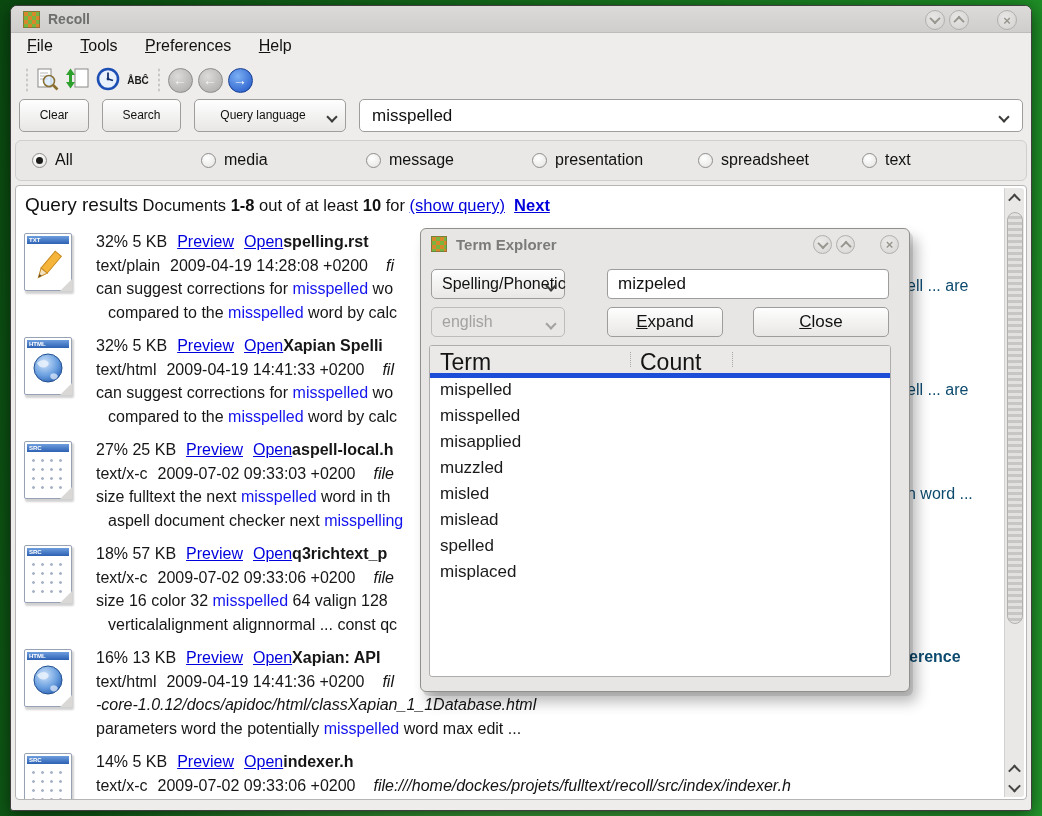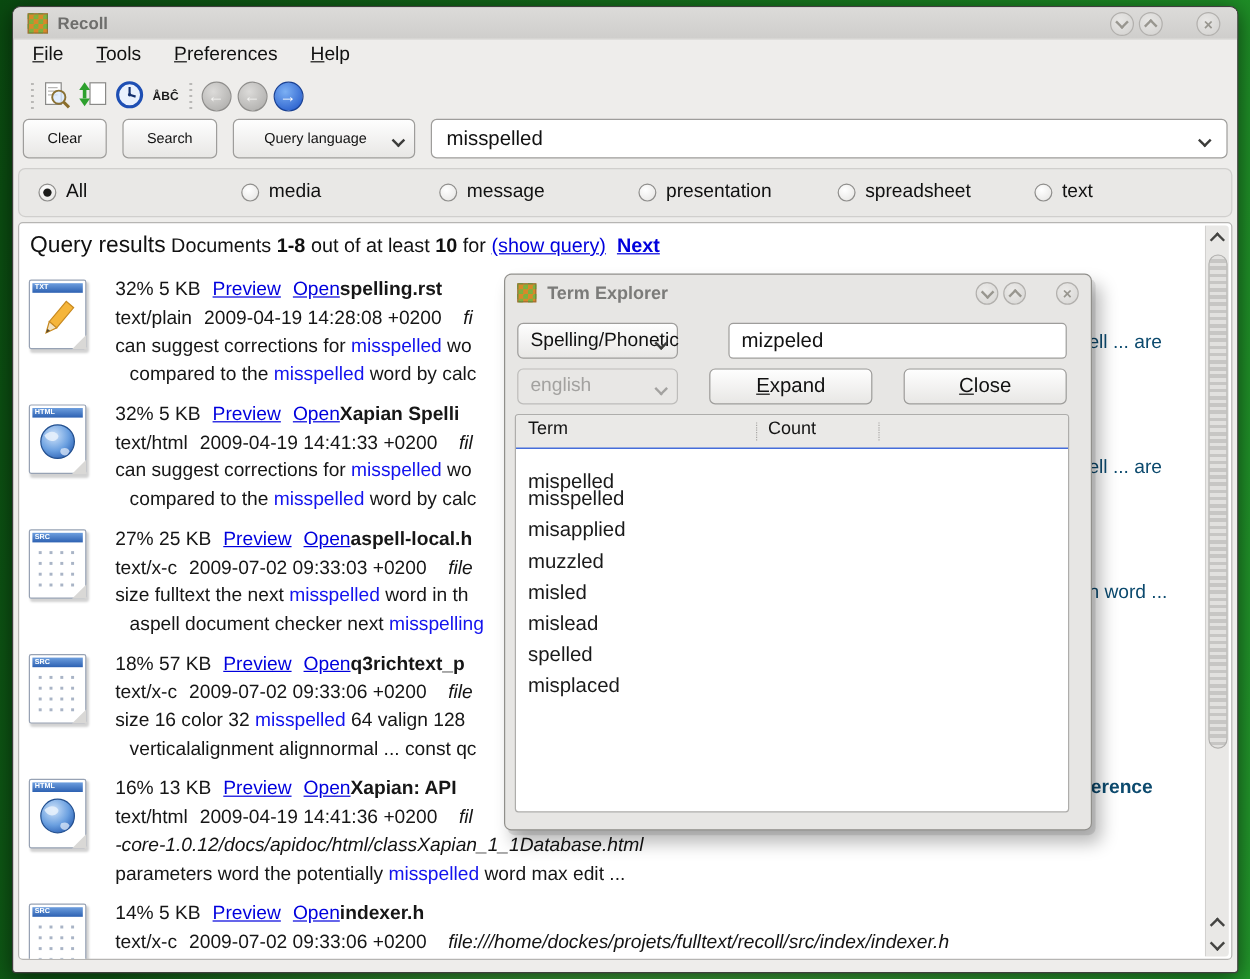--- a/index.html
+++ b/index.html
@@ -426,7 +426,7 @@
       <span>english</span>
       <div class="cchev deco"></div>
     </div>
-    <div class="dbtn" style="left:170px;width:136px;">Expand</div>
+    <div class="dbtn" style="left:186px;width:116px;">Expand</div>
     <div class="dbtn" style="left:332px;width:136px;">Close</div>
 
     <div class="dtable">

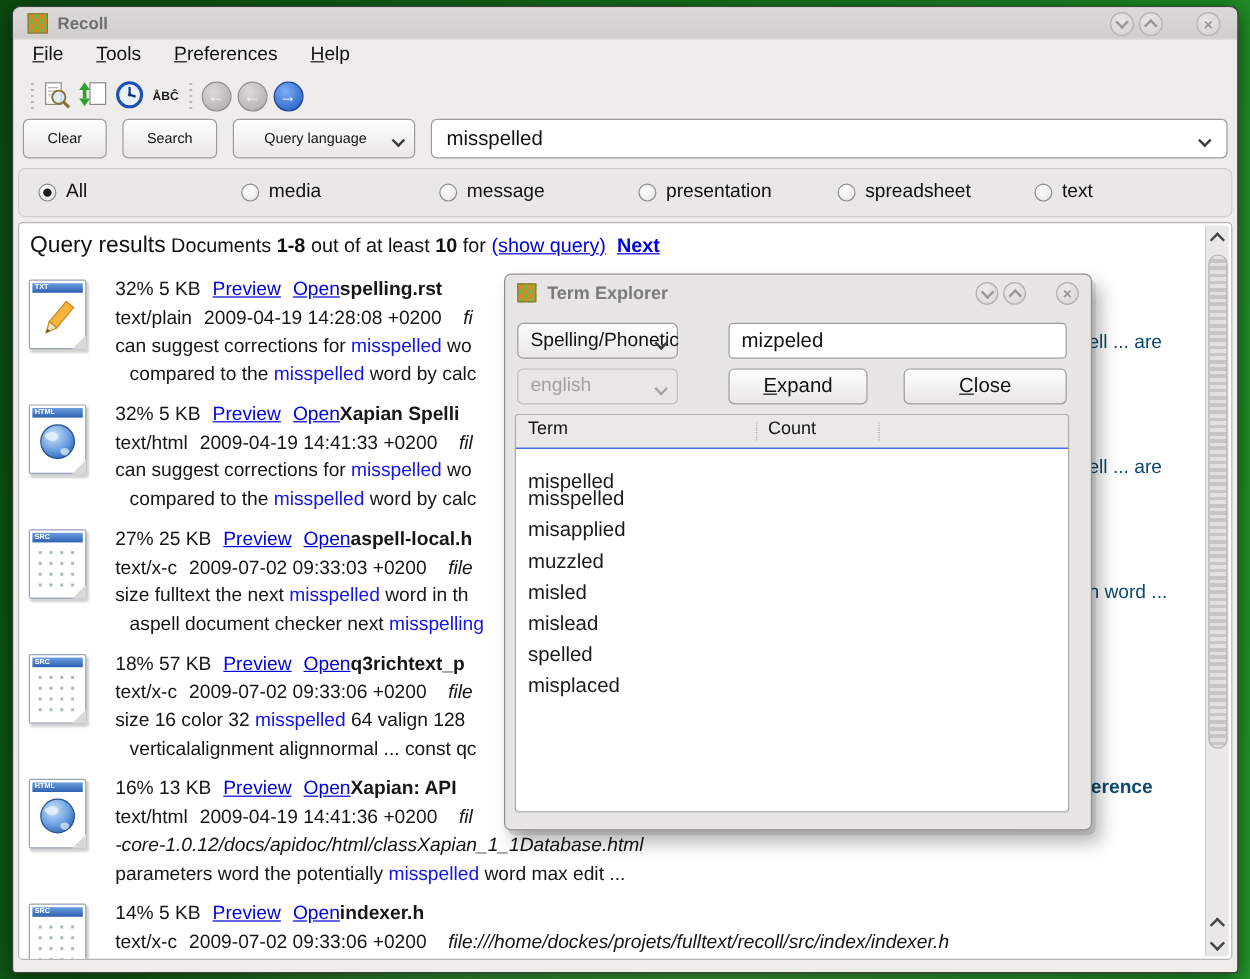--- a/index.html
+++ b/index.html
@@ -114,7 +114,7 @@
     background:linear-gradient(#fefefe,#e8e7e5);font-size:17px;color:#111;text-align:center;line-height:28px;}
   .dbtn::first-letter{text-decoration:underline;}
   .dtable{position:absolute;left:8px;top:116px;width:462px;height:332px;background:#fff;border:1px solid #aeadab;border-radius:3px;box-sizing:border-box;overflow:hidden;}
-  .dthead{position:absolute;left:0;top:0;right:0;height:27px;background:#eae9e7;border-bottom:1px solid #1d4ed8;font-size:15px;color:#141414;text-decoration:underline;}
+  .dthead{position:absolute;left:0;top:0;right:0;height:27px;background:#eae9e7;border-bottom:5px solid #1d4ed8;font-size:23px;color:#141414;text-decoration:underline;}
   .dthead .h1{position:absolute;left:10px;top:3px;}
   .dthead .h2{position:absolute;left:210px;top:3px;}
   .hsep{position:absolute;top:6px;width:1px;height:15px;border-left:1px dotted #a8a7a5;}

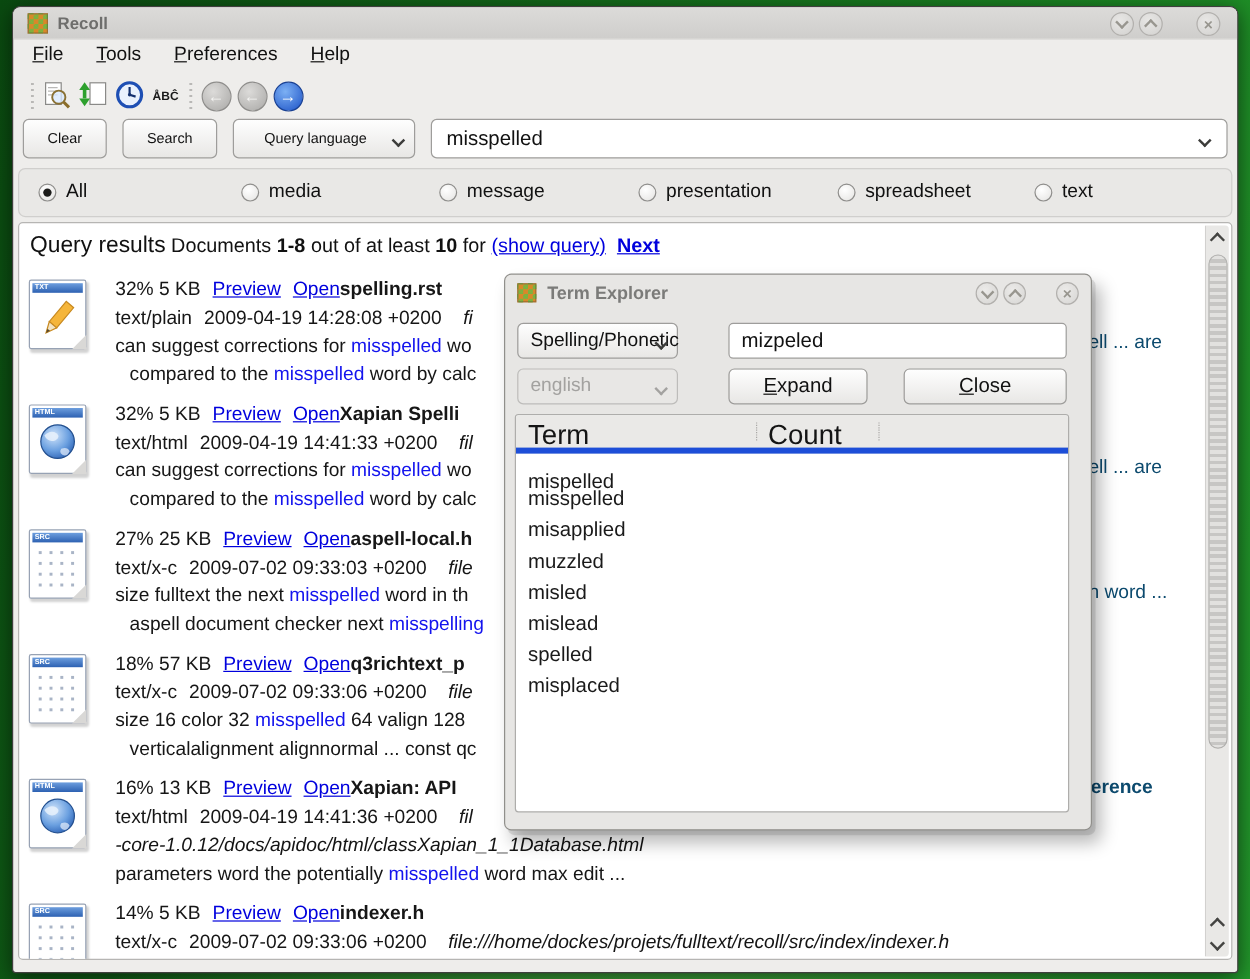--- a/index.html
+++ b/index.html
@@ -436,7 +436,7 @@
         <span class="hsep deco" style="left:200px;"></span>
         <span class="hsep deco" style="left:302px;"></span>
       </div>
-      <div class="trow" style="top:31px;margin-top:12px;">mispelled</div>
+      <div class="trow" style="top:31px;">mispelled</div>
       <div class="trow" style="top:57px;">misspelled</div>
       <div class="trow" style="top:83px;">misapplied</div>
       <div class="trow" style="top:109px;">muzzled</div>

